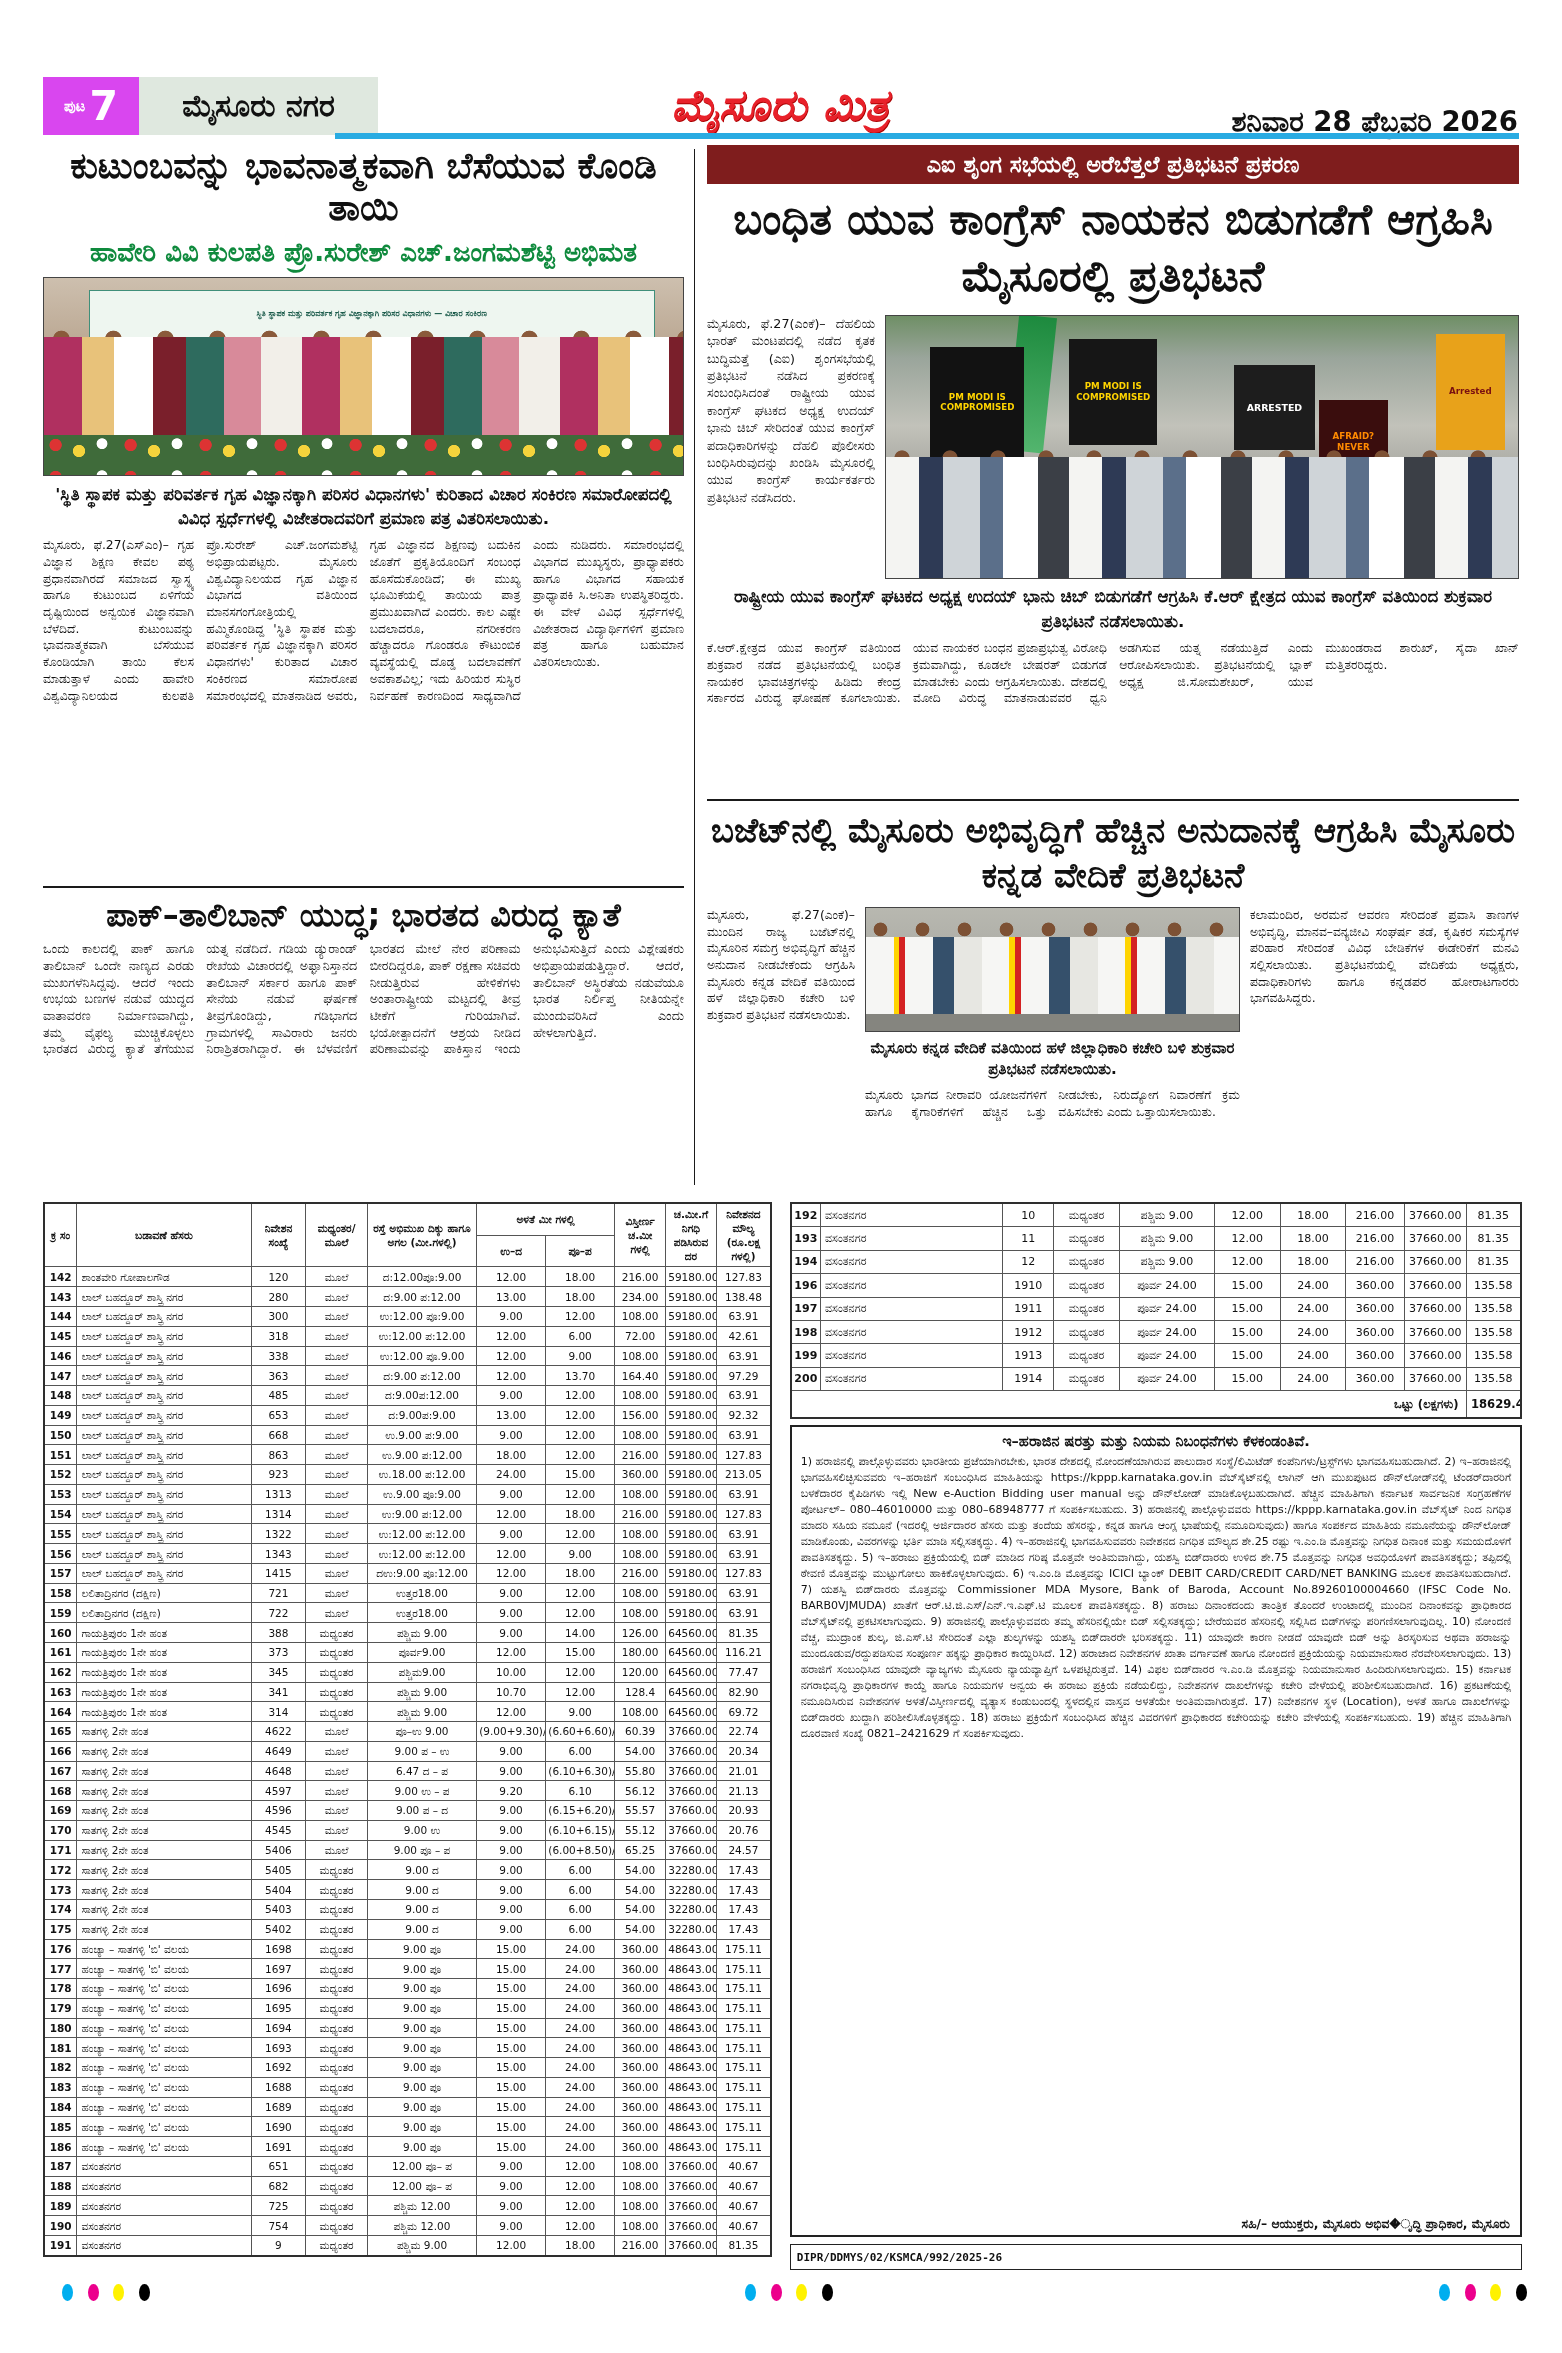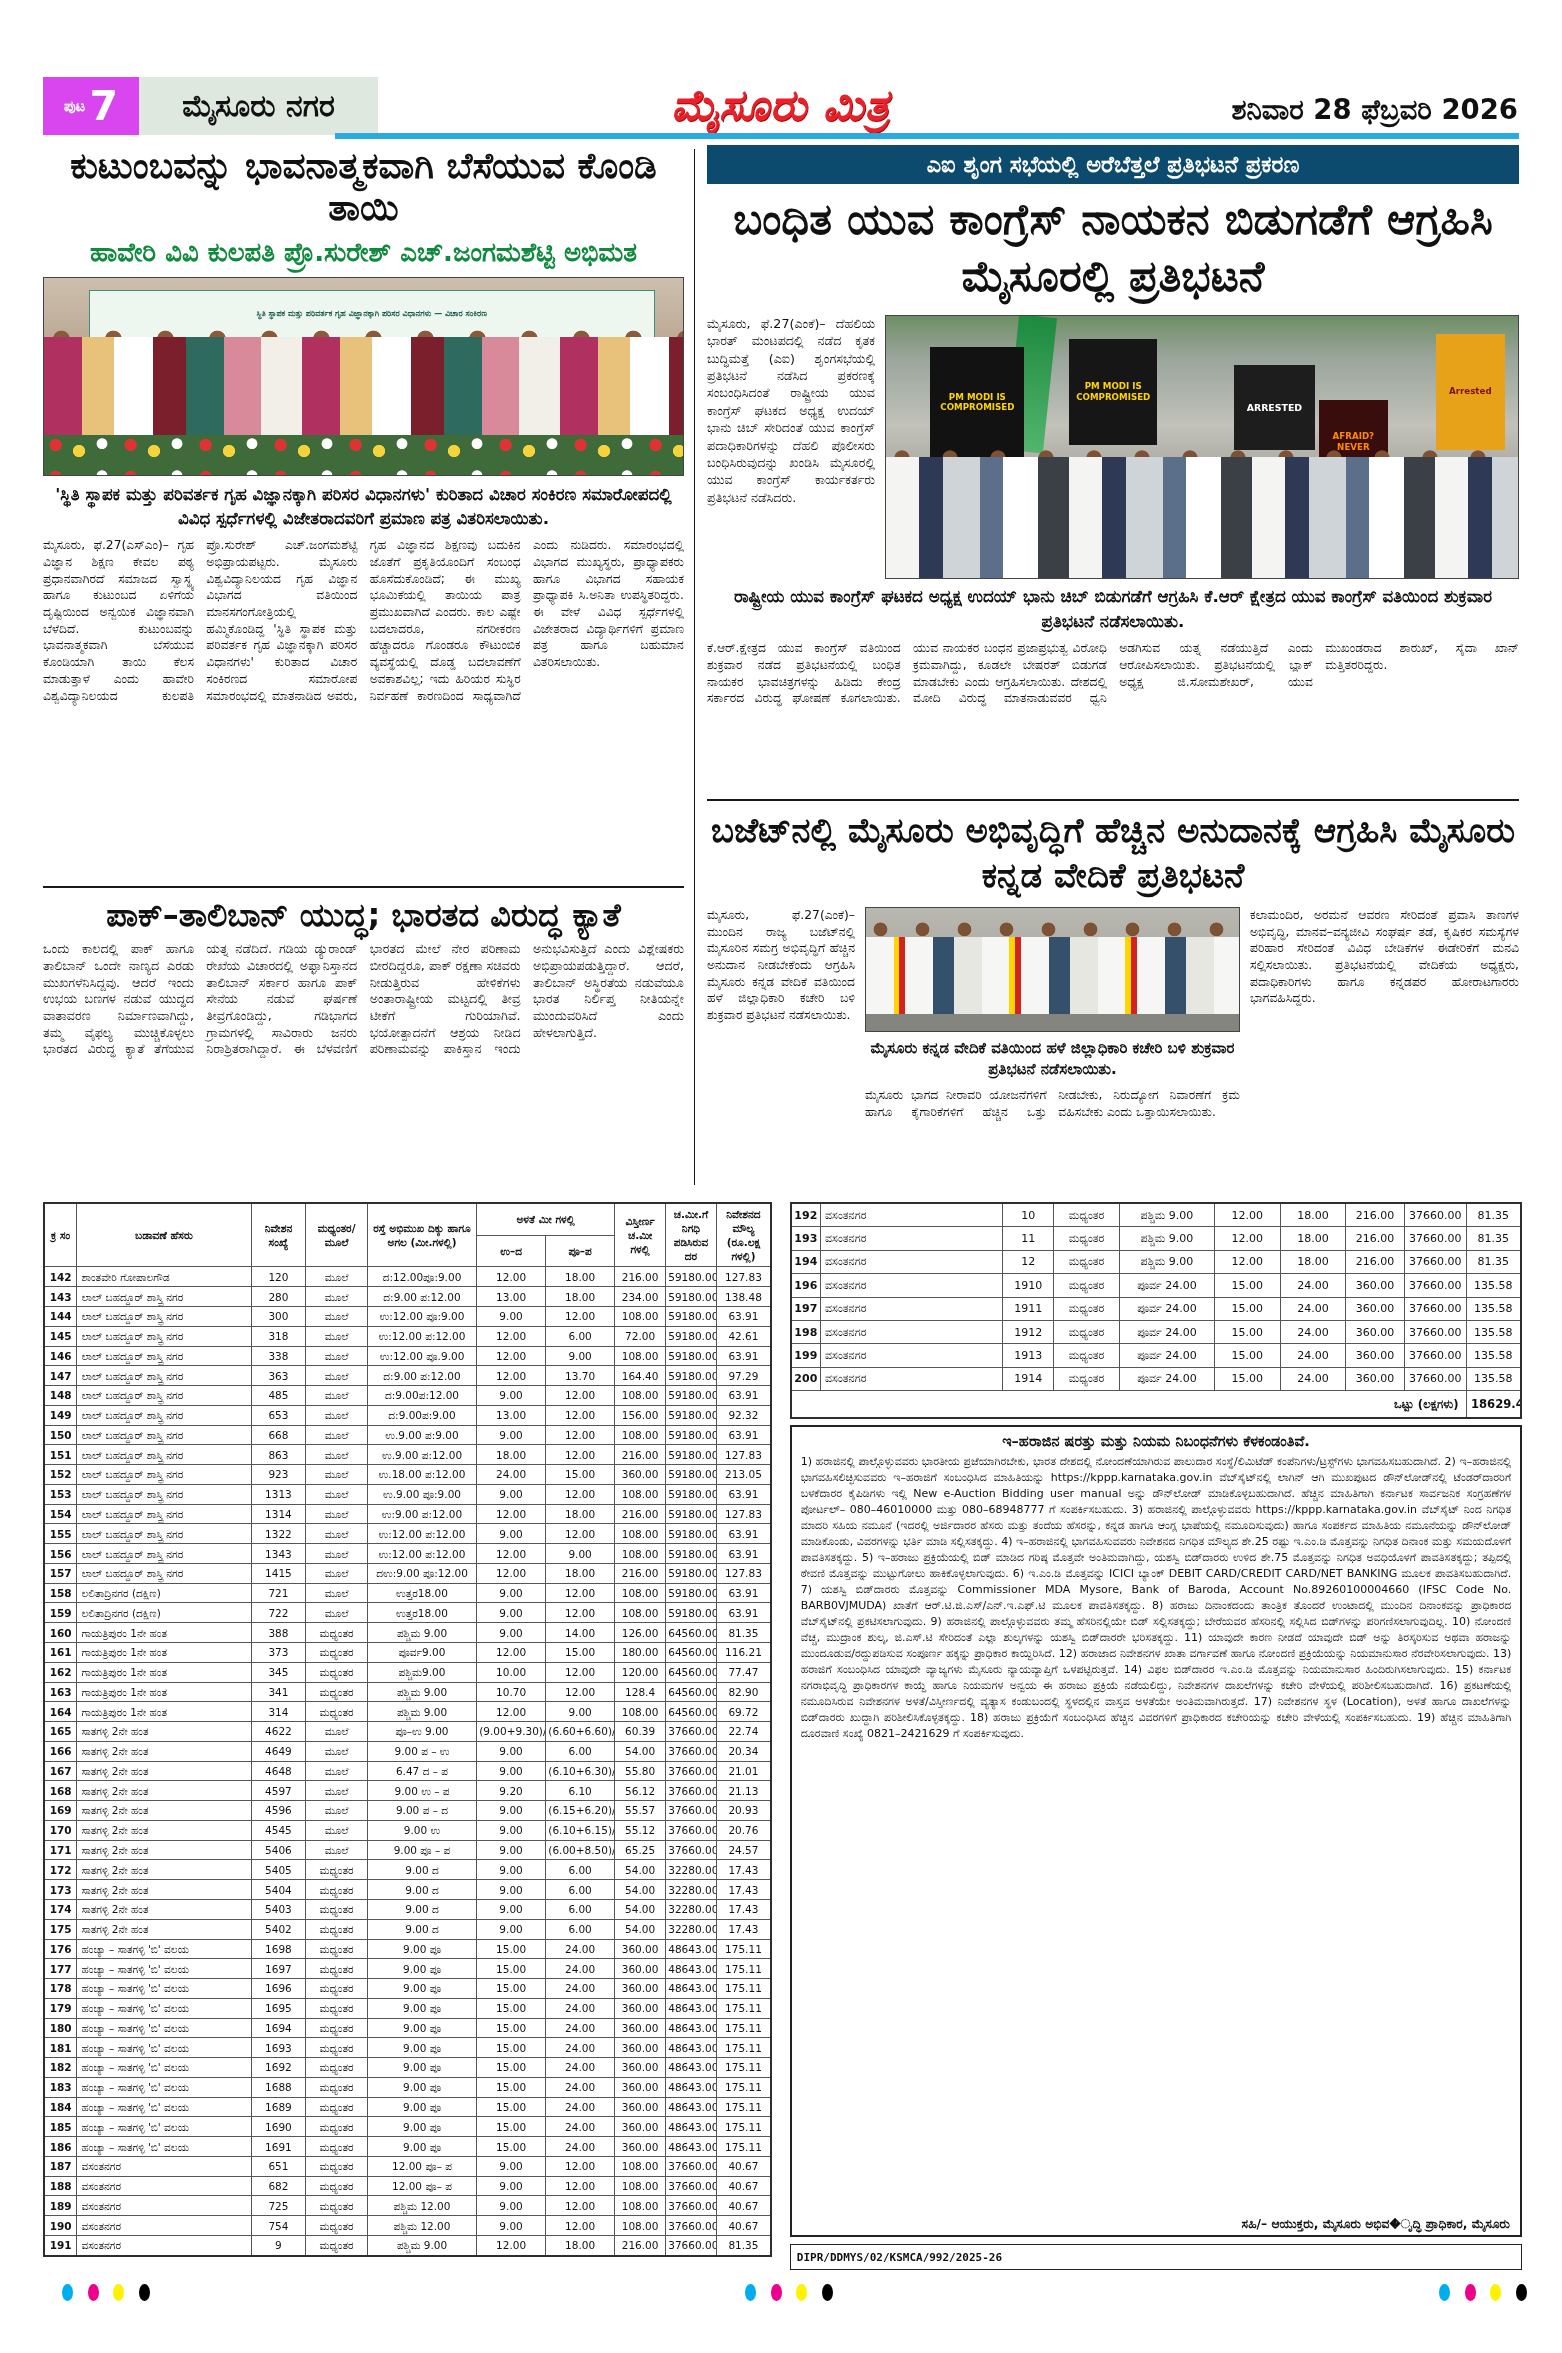--- a/index.html
+++ b/index.html
@@ -15,7 +15,7 @@
               display:flex;align-items:center;justify-content:center;font-size:30px;font-weight:800;}
   .brand{position:absolute;left:50%;top:2.9px;transform:translateX(-50%);font-size:43px;font-weight:800;
          color:#e8212a;font-style:italic;letter-spacing:0.7px;text-shadow:0.7px 0.7px 0 #a00;}
-  .mdate{position:absolute;right:0;top:4px;height:58px;display:flex;align-items:center;
+  .mdate{position:absolute;right:0;top:16px;height:58px;display:flex;align-items:center;
          font-size:27.5px;font-weight:800;}
   .cyanrule{position:absolute;left:335px;top:133px;width:1184px;height:5.8px;background:#29abe2;}
   .vdiv{position:absolute;left:694px;top:149px;width:1.4px;height:1036px;background:#1a1a1a;}

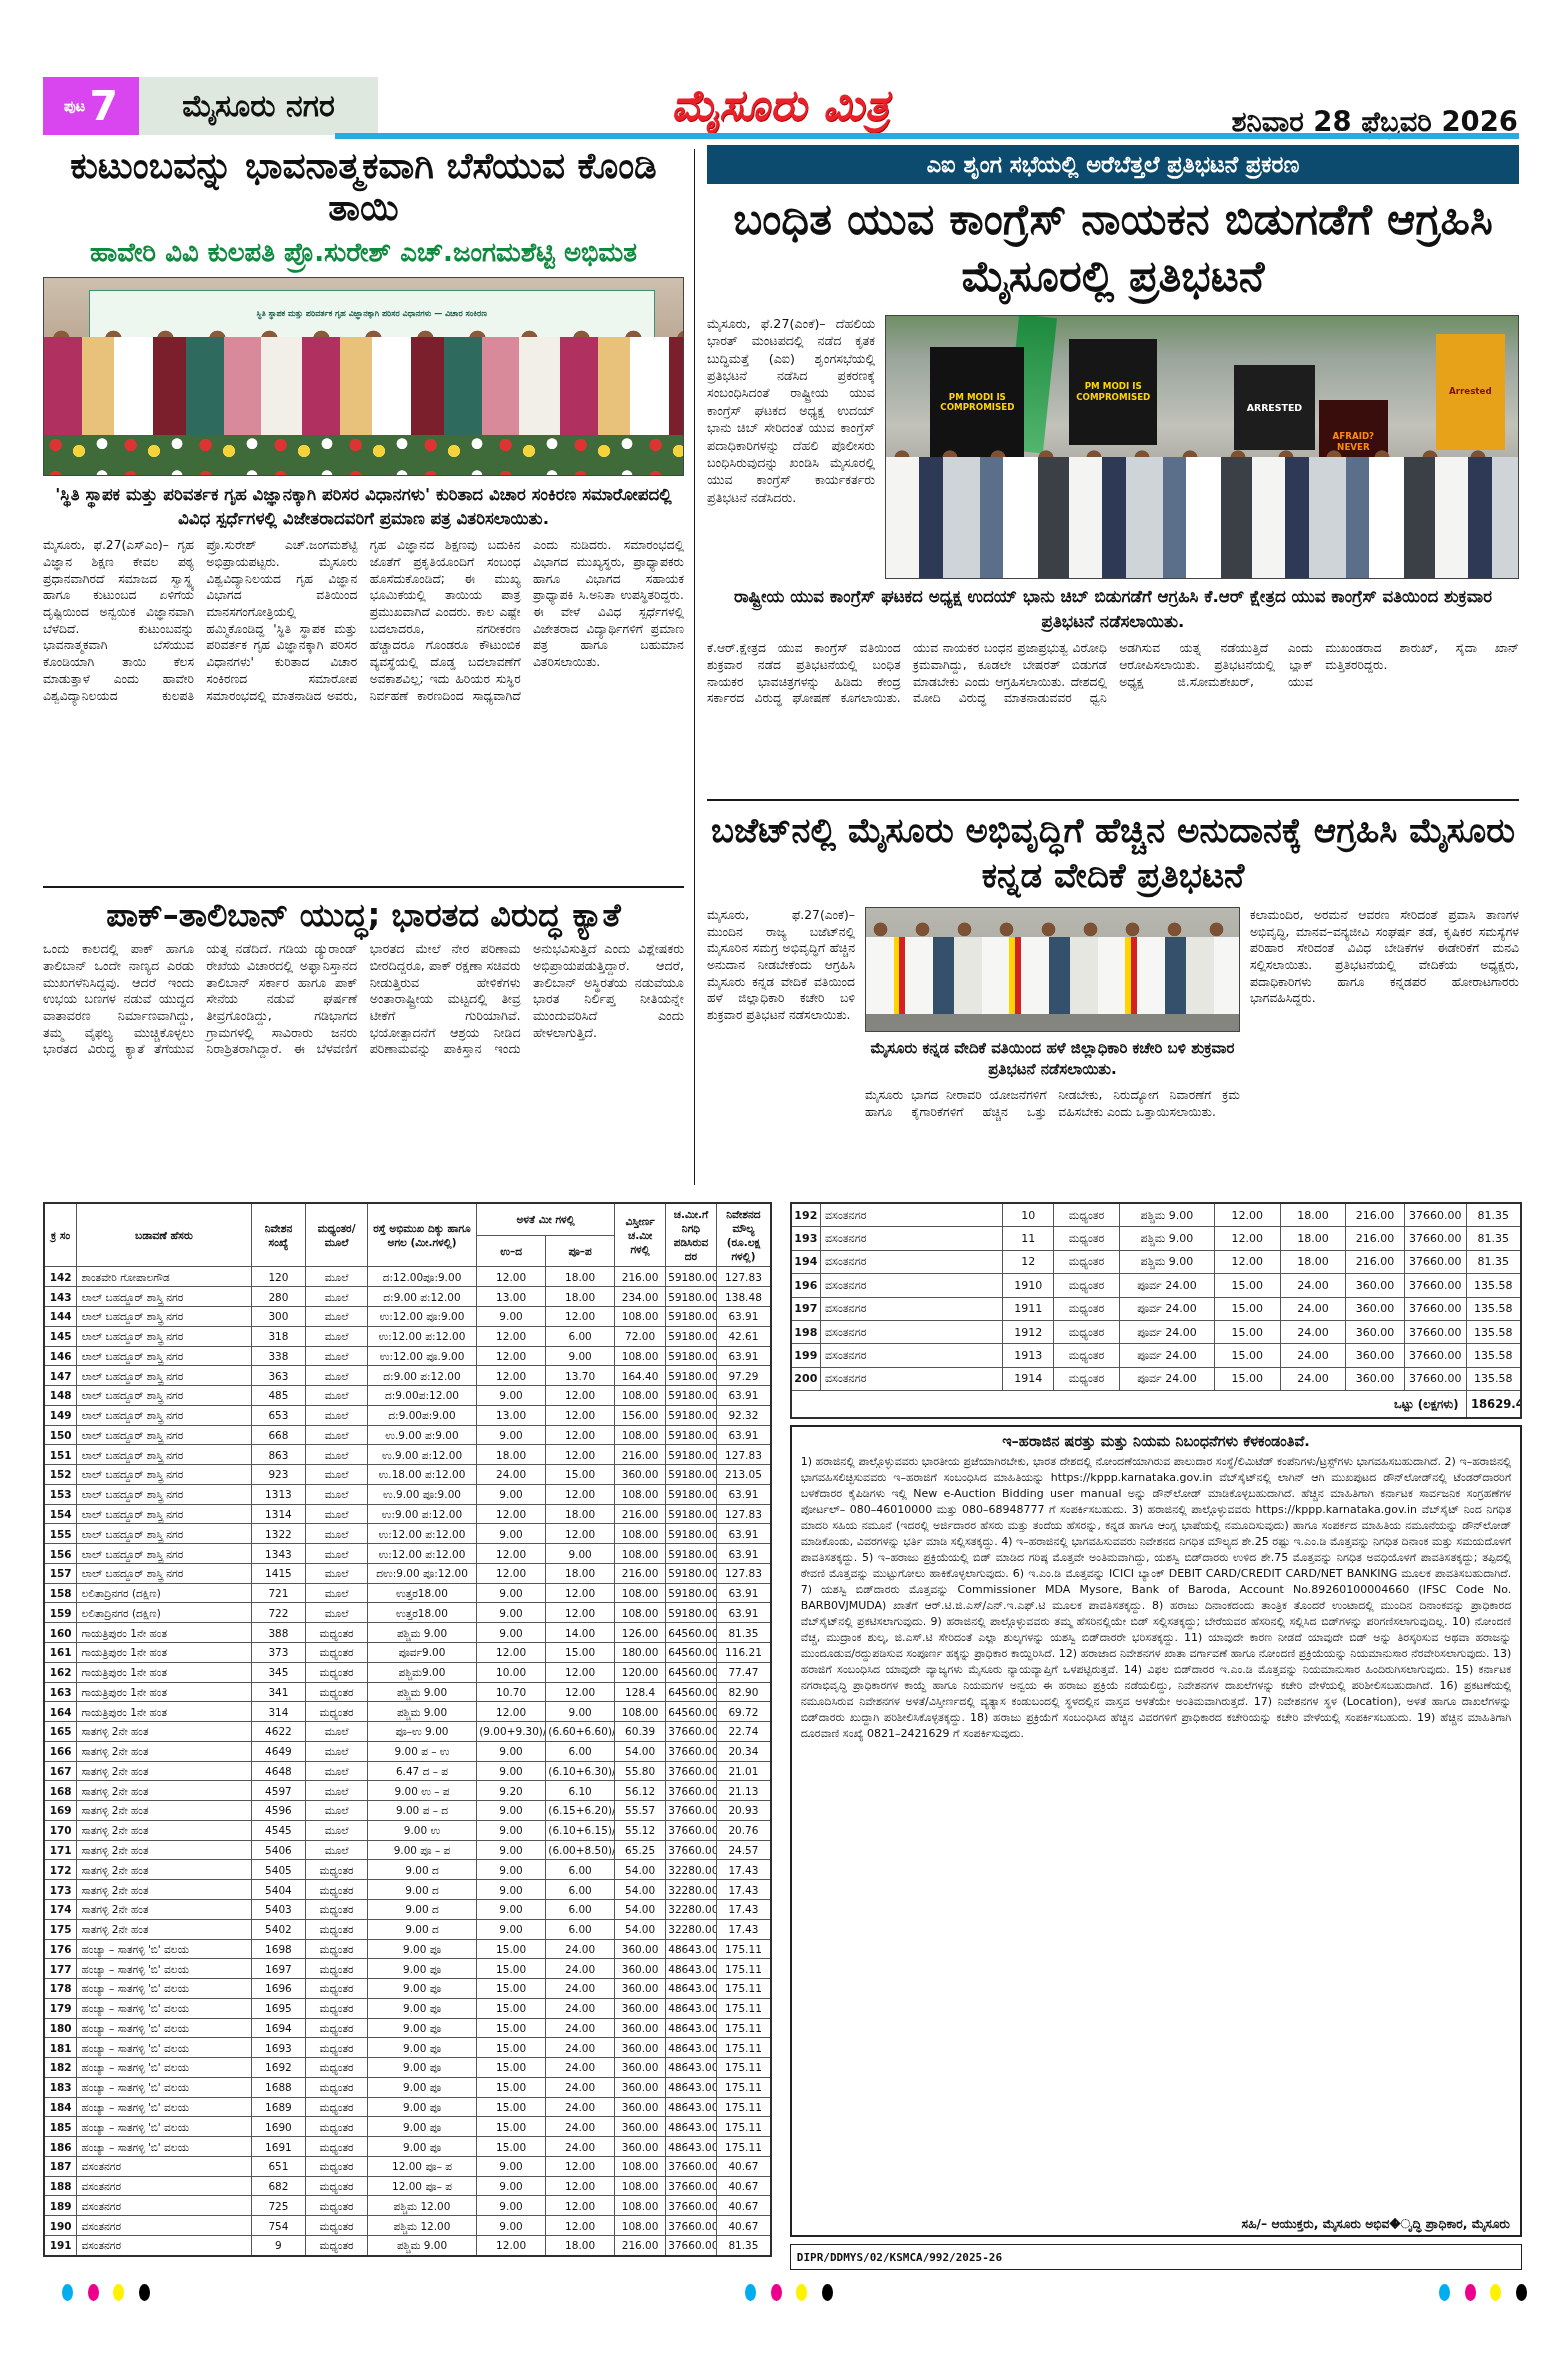--- a/index.html
+++ b/index.html
@@ -29,7 +29,7 @@
   .cols4{column-count:4;}
   .rule{height:2.2px;background:#1a1a1a;margin:10px 0 7.2px 0;}
   .hl3{font-size:32px;font-weight:800;text-align:center;line-height:1.2;}
-  .kicker{height:39px;background:#0c4a6e;color:#fff;font-size:22.5px;font-weight:800;
+  .kicker{height:39px;background:#7f1d1d;color:#fff;font-size:22.5px;font-weight:800;
           display:flex;align-items:center;justify-content:center;}
   .hl2{font-size:43px;font-weight:800;text-align:center;line-height:1.32;margin-top:7.2px;}
   .topzone{display:flex;gap:10px;margin-top:10px;}

